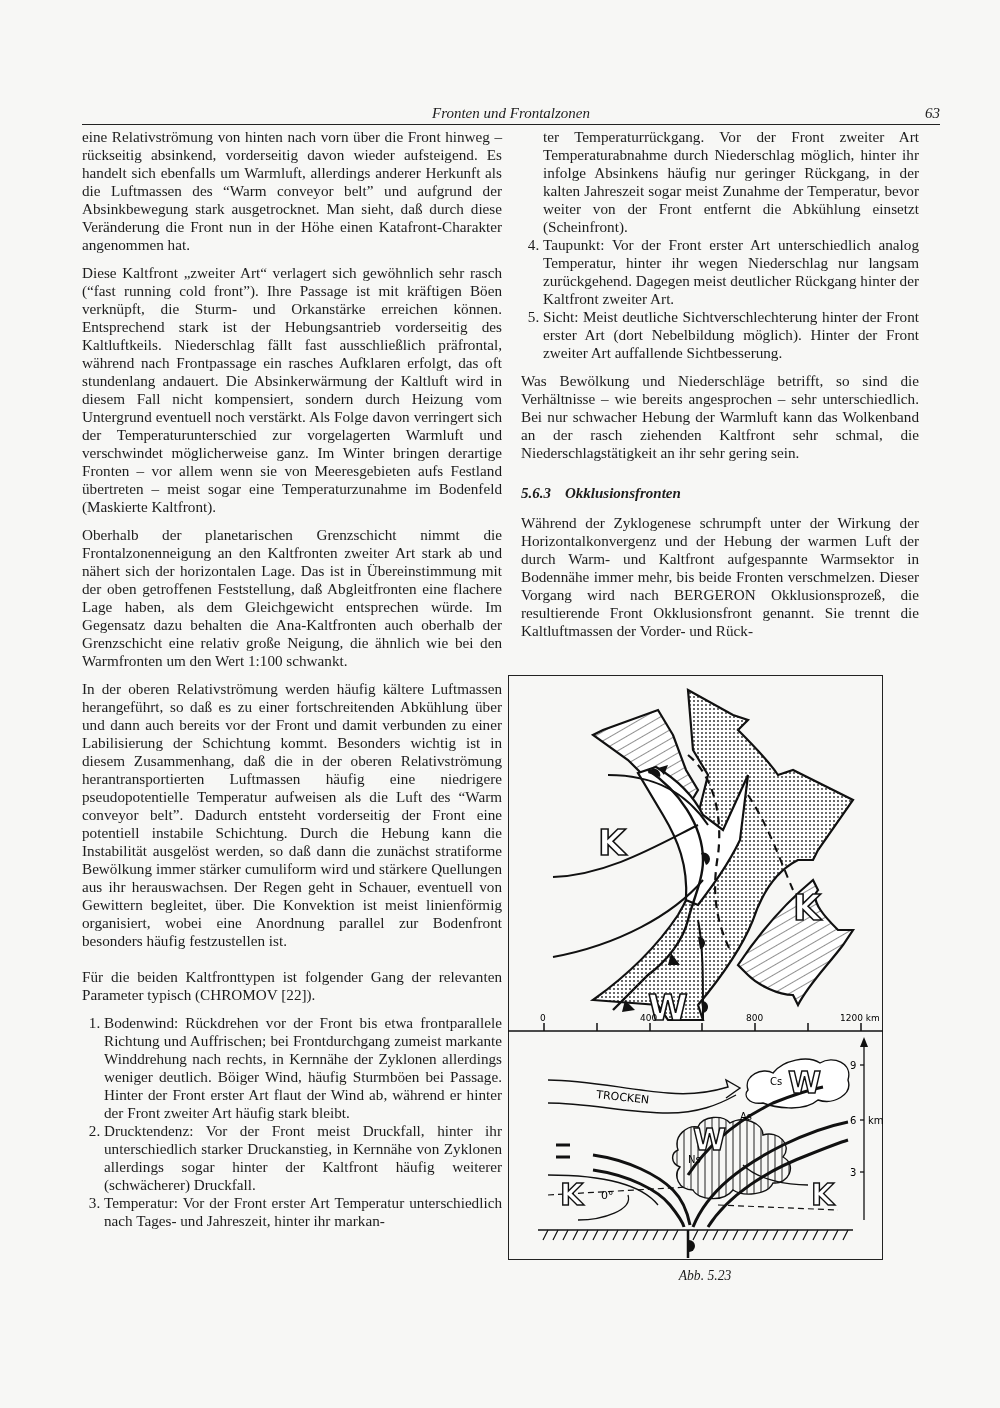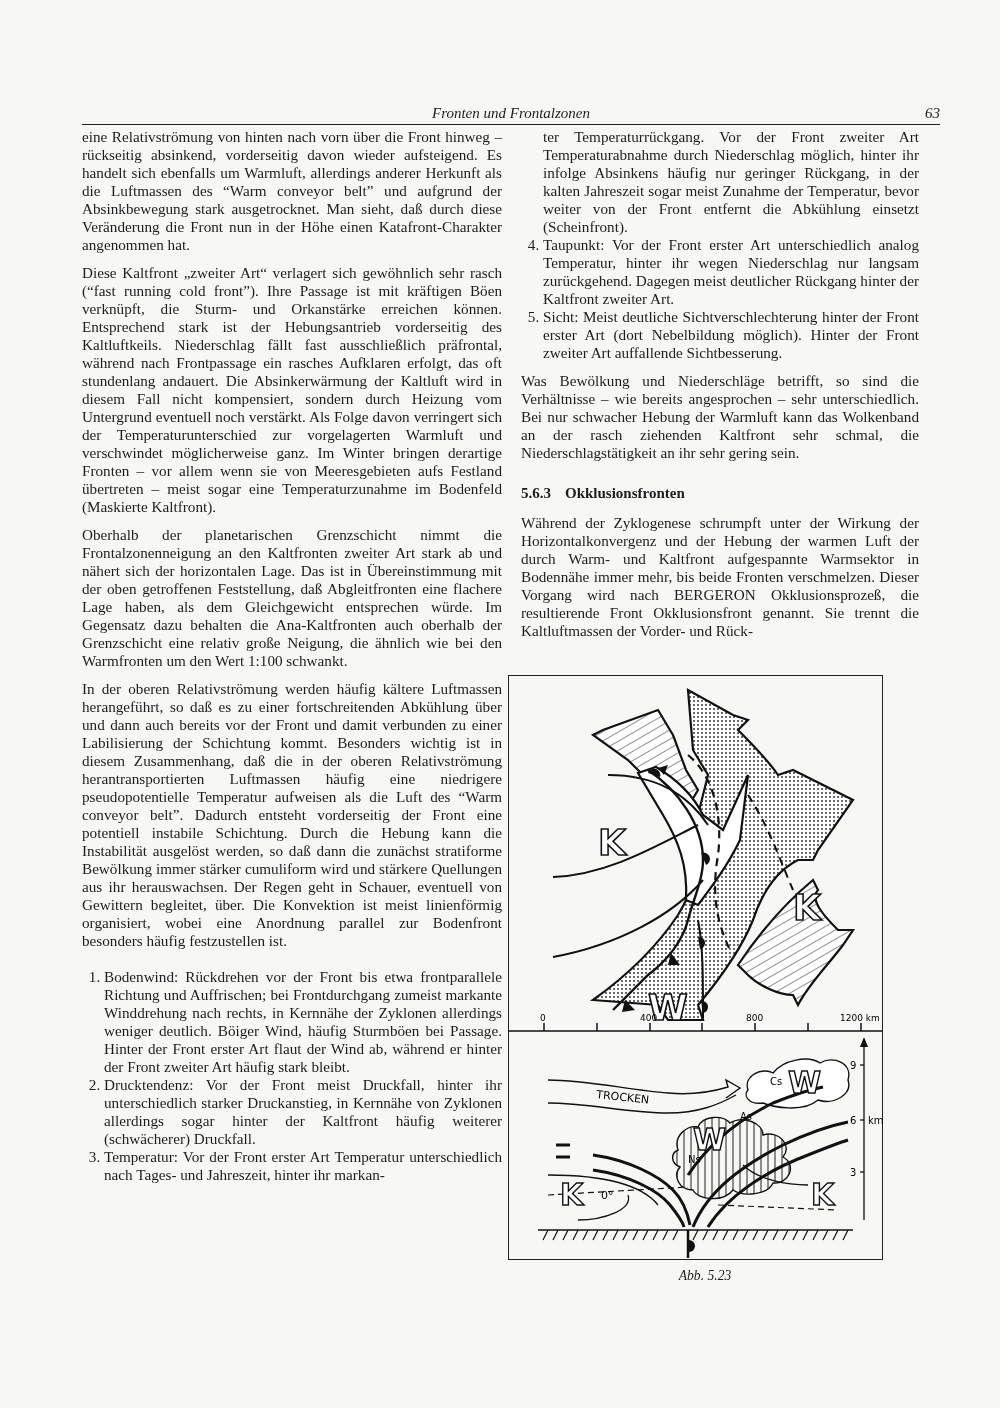--- a/index.html
+++ b/index.html
@@ -26,7 +26,7 @@
     .col ol { margin: 0 0 10px 0; padding-left: 22px; }
     .col ol li { text-align: justify; margin: 0; }
     .col ol.cont { list-style: none; }
-    .section-heading { font-weight: bold; font-size: 15px; margin: 22px 0 12px 0; }
+    .section-heading { font-weight: bold; font-size: 15px; margin: 22px 0 12px 0; font-style: italic; }
     .section-heading .num { margin-right: 14px; }
     .figure-frame {
       position: absolute; left: 508px; top: 675px; width: 373px; height: 583px;

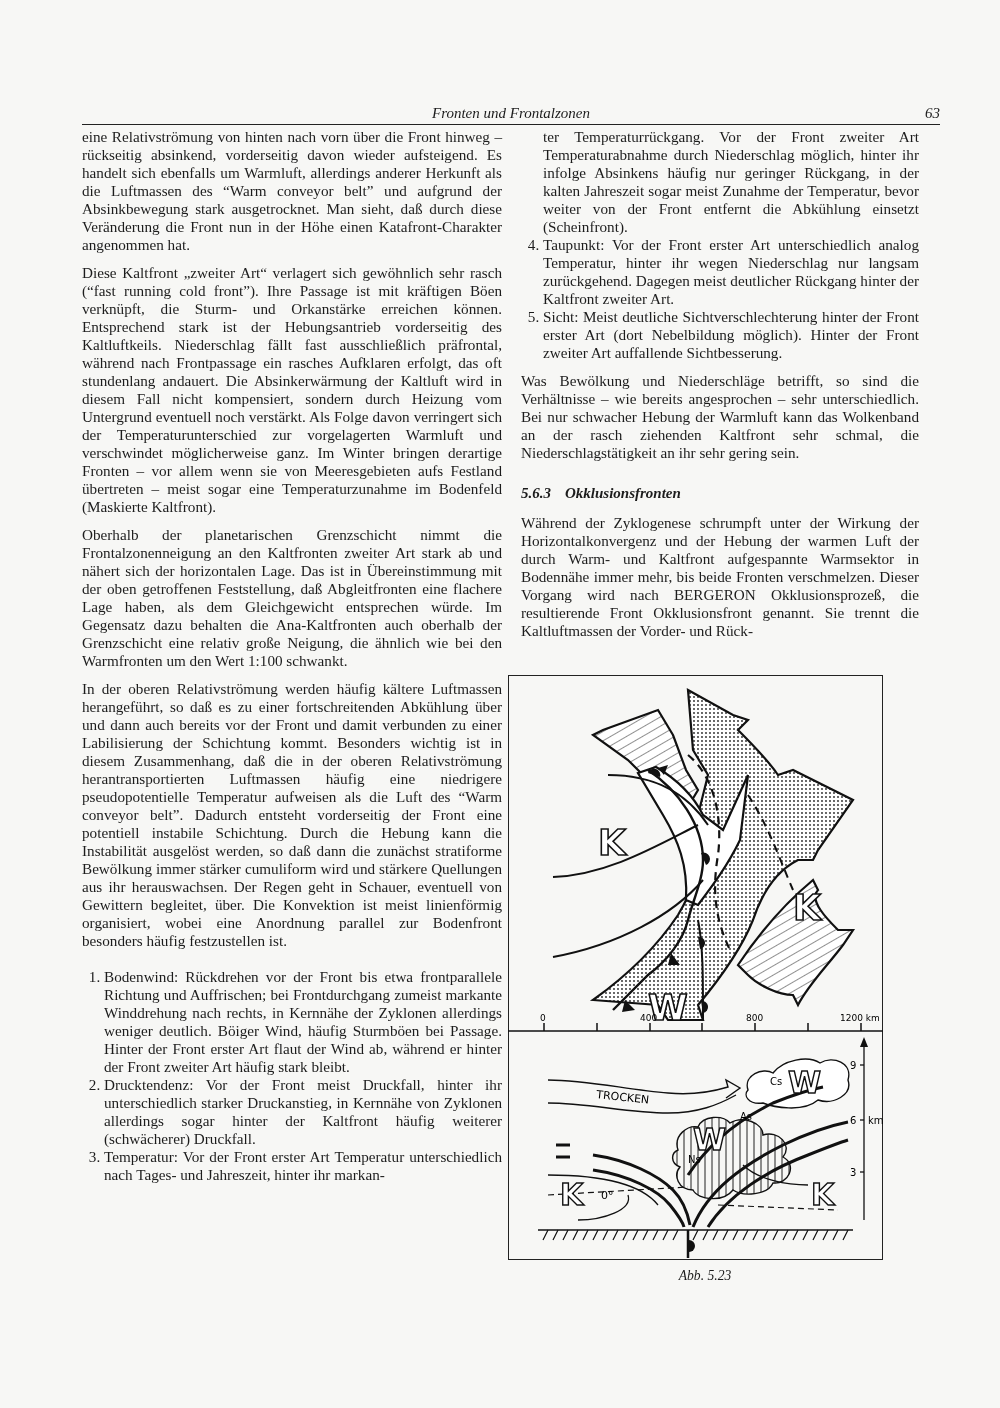--- a/index.html
+++ b/index.html
@@ -52,6 +52,7 @@
   <p>Diese Kaltfront „zweiter Art“ verlagert sich gewöhnlich sehr rasch (“fast running cold front”). Ihre Passage ist mit kräftigen Böen verknüpft, die Sturm- und Orkanstärke erreichen können. Entsprechend stark ist der Hebungsantrieb vorderseitig des Kaltluftkeils. Niederschlag fällt fast ausschließlich präfrontal, während nach Frontpassage ein rasches Aufklaren erfolgt, das oft stundenlang andauert. Die Absinkerwärmung der Kaltluft wird in diesem Fall nicht kompensiert, sondern durch Heizung vom Untergrund eventuell noch verstärkt. Als Folge davon verringert sich der Temperaturunterschied zur vorgelagerten Warmluft und verschwindet möglicherweise ganz. Im Winter bringen derartige Fronten – vor allem wenn sie von Meeresgebieten aufs Festland übertreten – meist sogar eine Temperaturzunahme im Bodenfeld (Maskierte Kaltfront).</p>
   <p>Oberhalb der planetarischen Grenzschicht nimmt die Frontalzonenneigung an den Kaltfronten zweiter Art stark ab und nähert sich der horizontalen Lage. Das ist in Übereinstimmung mit der oben getroffenen Feststellung, daß Abgleitfronten eine flachere Lage haben, als dem Gleichgewicht entsprechen würde. Im Gegensatz dazu behalten die Ana-Kaltfronten auch oberhalb der Grenzschicht eine relativ große Neigung, die ähnlich wie bei den Warmfronten um den Wert 1:100 schwankt.</p>
   <p style="margin-bottom:18px">In der oberen Relativströmung werden häufig kältere Luftmassen herangeführt, so daß es zu einer fortschreitenden Abkühlung über und dann auch bereits vor der Front und damit verbunden zu einer Labilisierung der Schichtung kommt. Besonders wichtig ist in diesem Zusammenhang, daß die in der oberen Relativströmung herantransportierten Luftmassen häufig eine niedrigere pseudopotentielle Temperatur aufweisen als die Luft des “Warm conveyor belt”. Dadurch entsteht vorderseitig der Front eine potentiell instabile Schichtung. Durch die Hebung kann die Instabilität ausgelöst werden, so daß dann die zunächst stratiforme Bewölkung immer stärker cumuliform wird und stärkere Quellungen aus ihr herauswachsen. Der Regen geht in Schauer, eventuell von Gewittern begleitet, über. Die Konvektion ist meist linienförmig organisiert, wobei eine Anordnung parallel zur Bodenfront besonders häufig festzustellen ist.</p>
+  <p>Für die beiden Kaltfronttypen ist folgender Gang der relevanten Parameter typisch (CHROMOV [22]).</p>
   <ol>
     <li>Bodenwind: Rückdrehen vor der Front bis etwa frontparallele Richtung und Auffrischen; bei Frontdurchgang zumeist markante Winddrehung nach rechts, in Kernnähe der Zyklonen allerdings weniger deutlich. Böiger Wind, häufig Sturmböen bei Passage. Hinter der Front erster Art flaut der Wind ab, während er hinter der Front zweiter Art häufig stark bleibt.</li>
     <li>Drucktendenz: Vor der Front meist Druckfall, hinter ihr unterschiedlich starker Druckanstieg, in Kernnähe von Zyklonen allerdings sogar hinter der Kaltfront häufig weiterer (schwächerer) Druckfall.</li>

